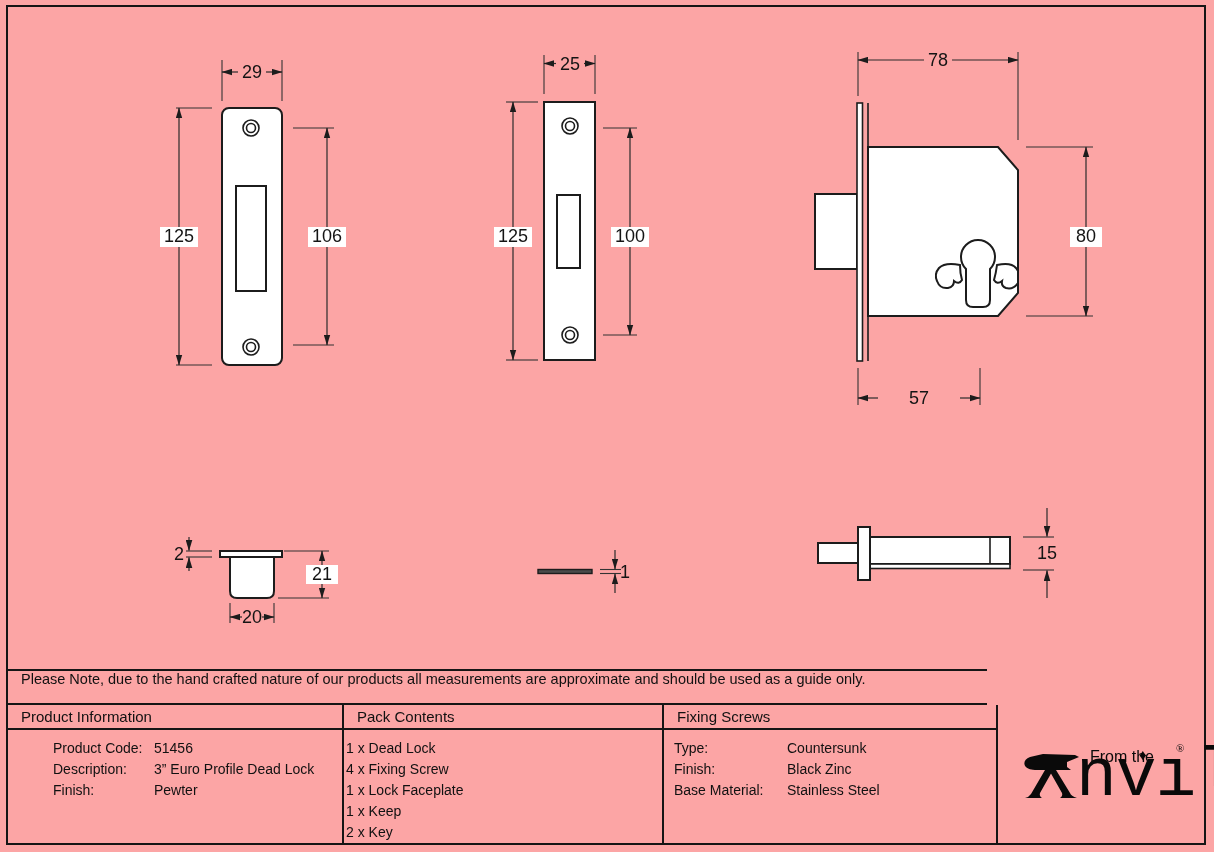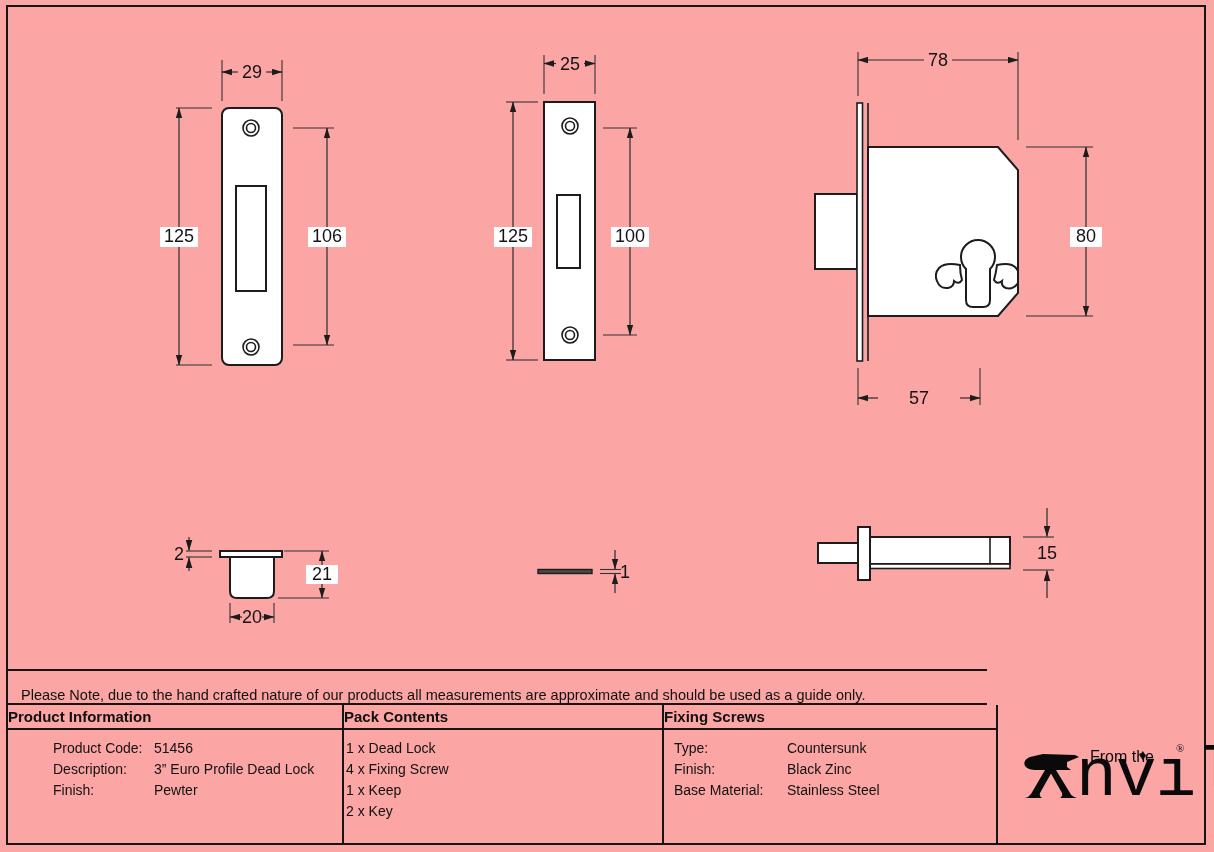--- a/index.html
+++ b/index.html
@@ -14,7 +14,7 @@
   
   .note-row{position:absolute;left:8px;top:669px;width:979px;height:36px;
     border-top:2px solid #151515;border-bottom:2px solid #151515;box-sizing:border-box;
-    display:flex;align-items:flex-end;padding-left:13px;font-size:14.5px;}
+    display:flex;align-items:flex-start;padding-left:13px;font-size:14.5px;}
 
   
   .info-table{position:absolute;left:8px;top:705px;width:1196px;height:140px;display:flex;}

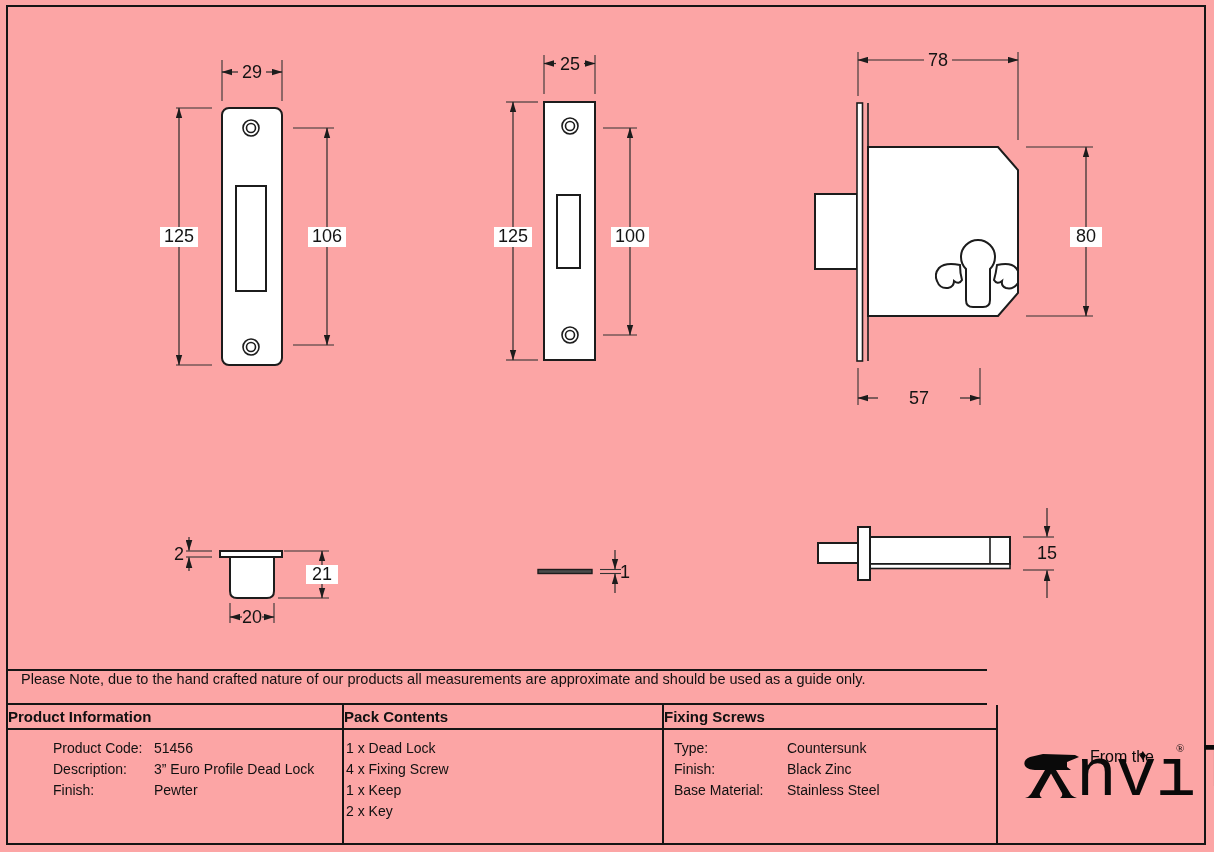--- a/index.html
+++ b/index.html
@@ -25,7 +25,7 @@
   .col-3{width:334px;}
   .col-4{width:206px;position:relative;}
   .col-header{height:25px;border-bottom:2px solid #151515;box-sizing:border-box;
-    display:flex;align-items:center;font-size:15px;font-weight:bold;}
+    display:flex;align-items:center;padding-left:13px;font-size:15px;}
   .col-body{padding-top:8px;font-size:14px;line-height:21px;}
   .kv-row{display:flex;}
   .kv-row .lbl{display:inline-block;}

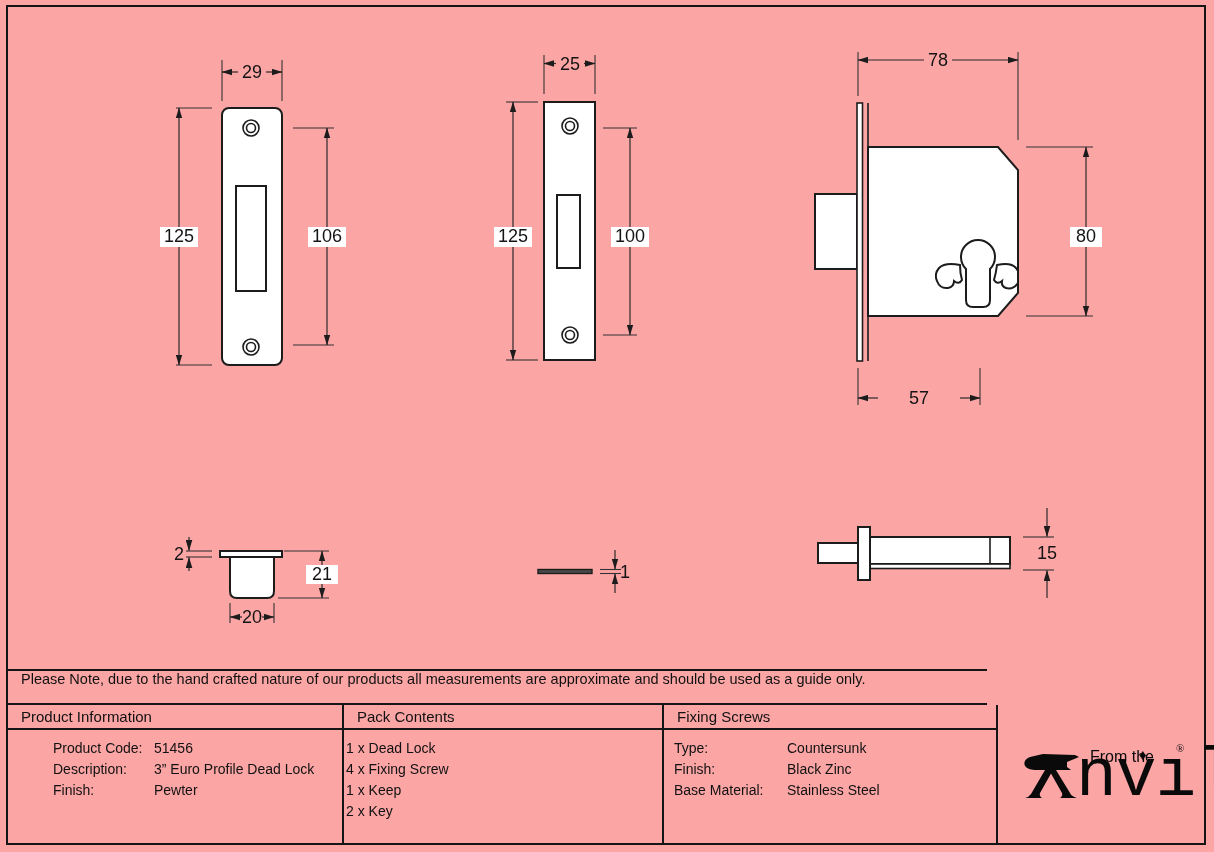--- a/index.html
+++ b/index.html
@@ -230,6 +230,7 @@
       <div class="col-body">
         <div>1 x Dead Lock</div>
         <div>4 x Fixing Screw</div>
+        <div>1 x Lock Faceplate</div>
         <div>1 x Keep</div>
         <div>2 x Key</div>
       </div>

